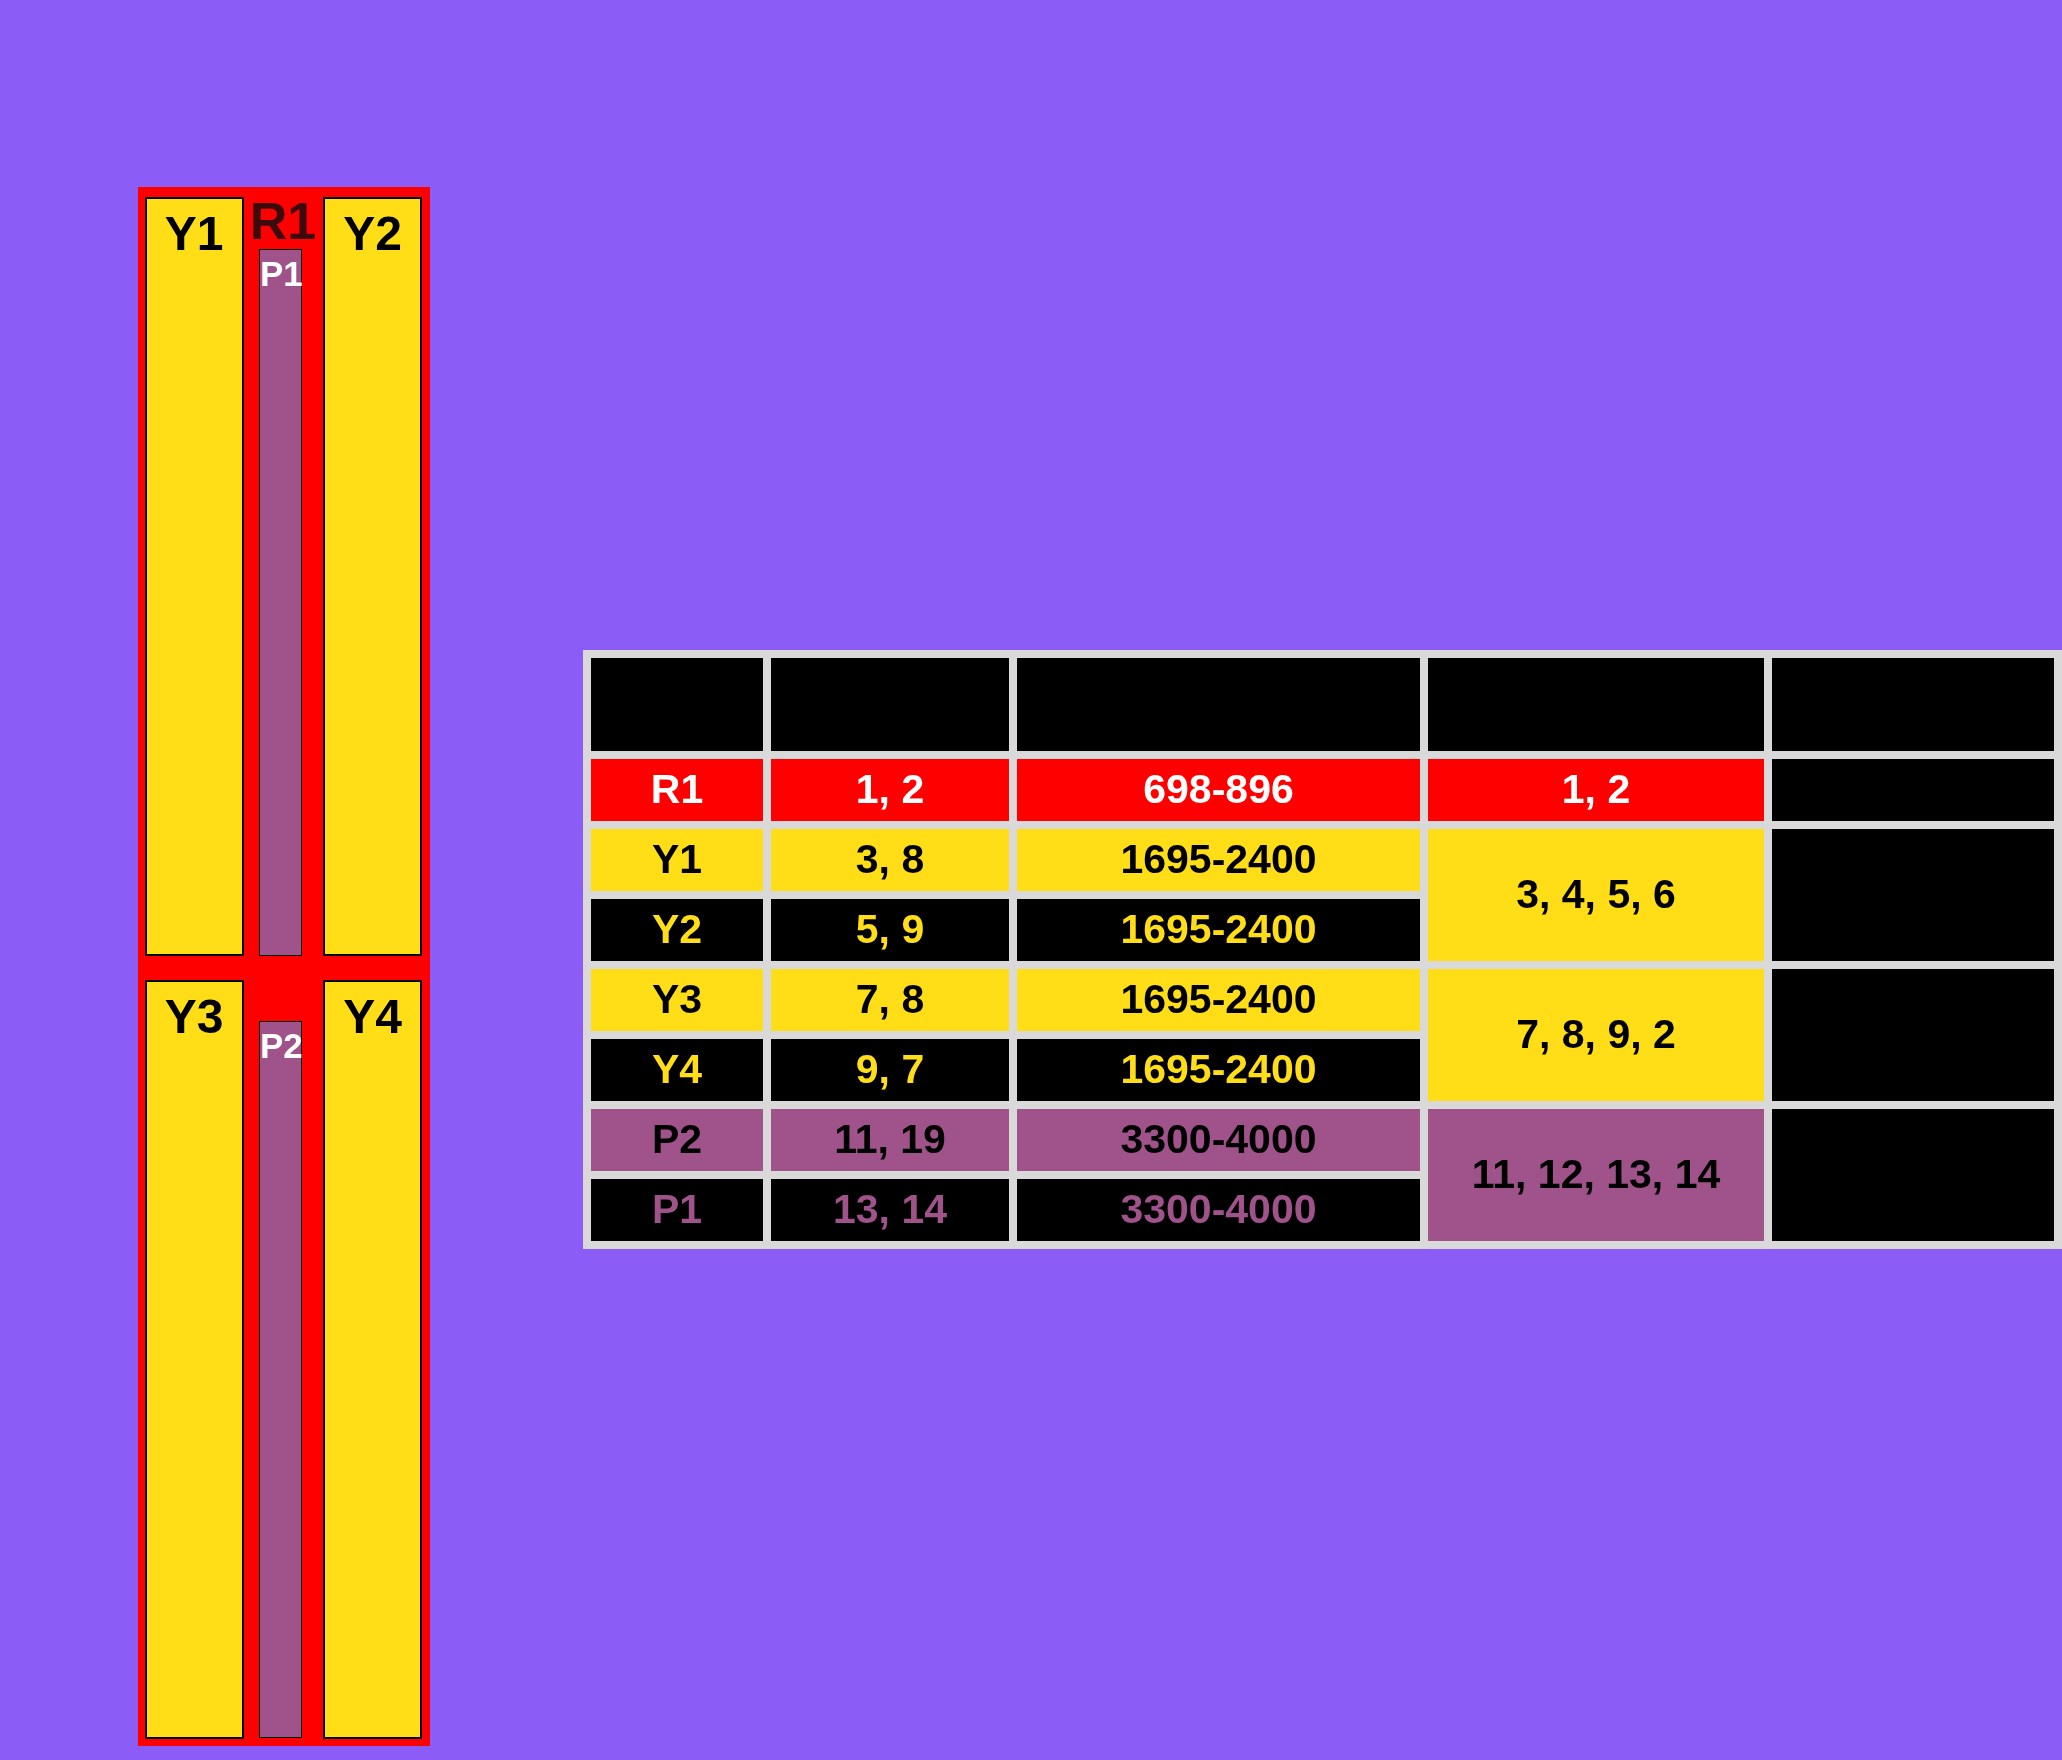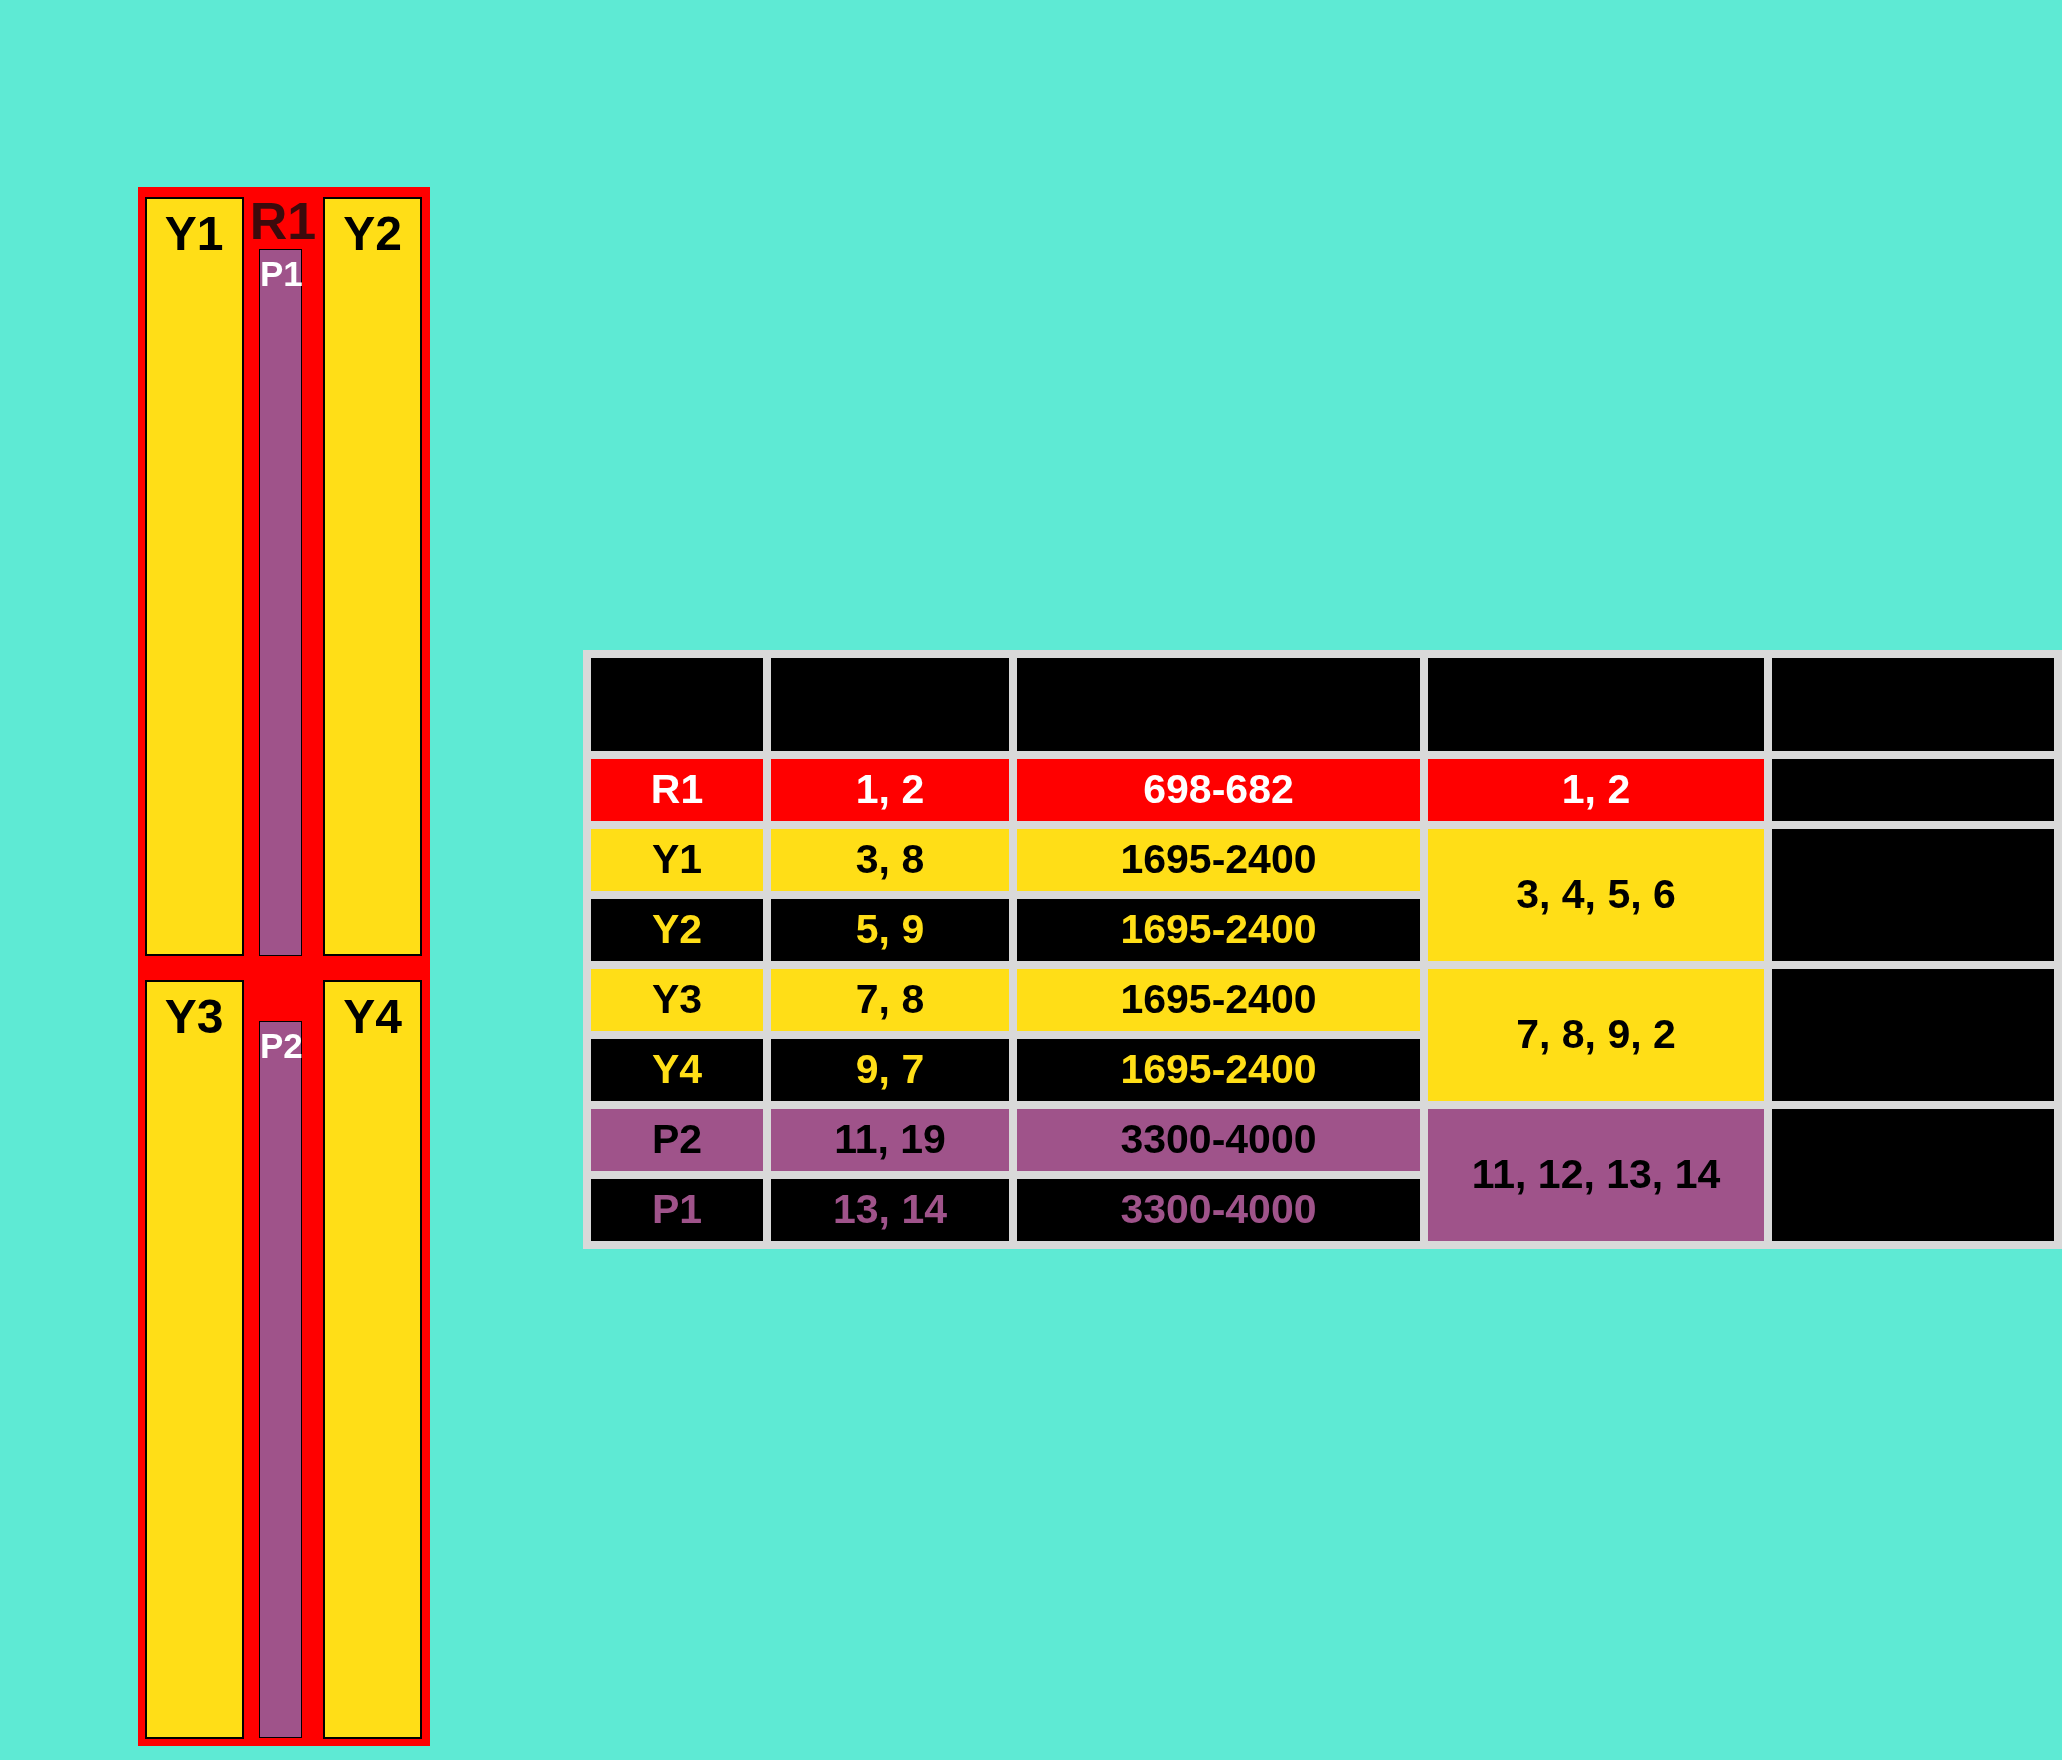--- a/index.html
+++ b/index.html
@@ -6,7 +6,7 @@
   .stage{
     position:relative;
     width:2062px;height:1761px;
-    background:#5eead4;
+    background:#8b5cf6;
     font-family:"Liberation Sans", sans-serif;
     font-weight:bold;
     overflow:hidden;

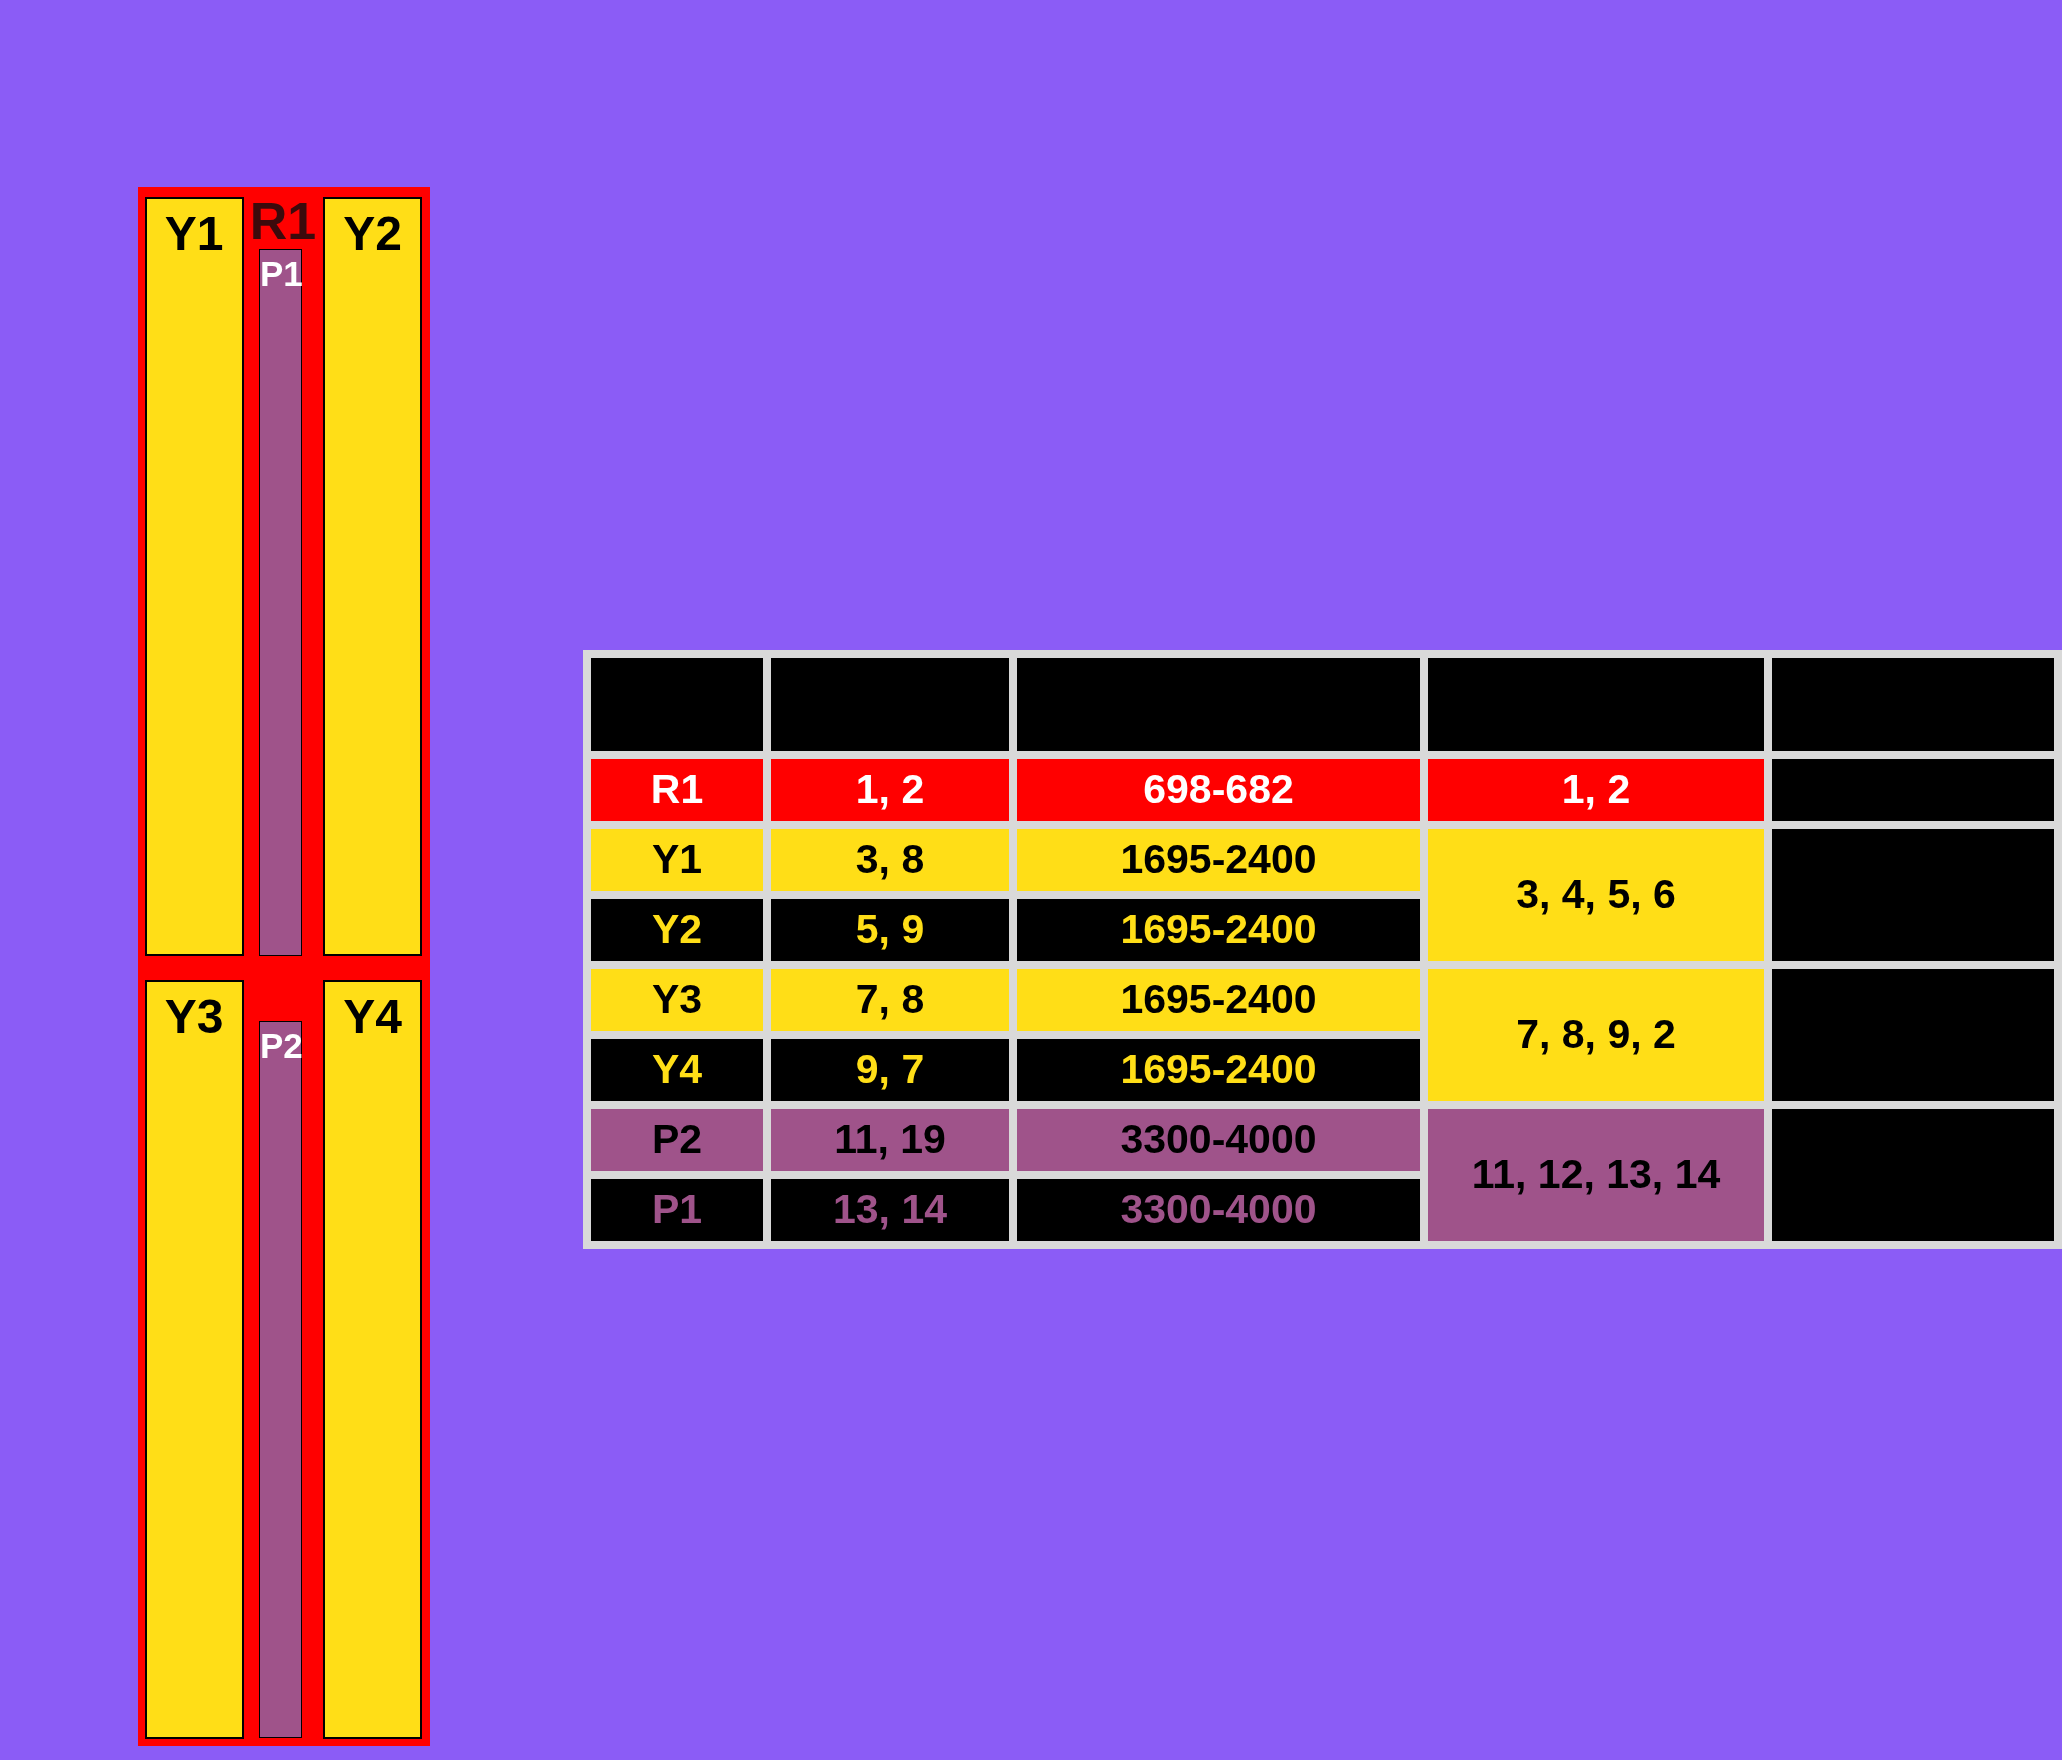--- a/index.html
+++ b/index.html
@@ -127,7 +127,7 @@
     <tr class="data-row">
       <td class="c-red">R1</td>
       <td class="c-red">1, 2</td>
-      <td class="c-red">698-682</td>
+      <td class="c-red">698-896</td>
       <td class="c-red">1, 2</td>
       <td class="c-black"></td>
     </tr>

